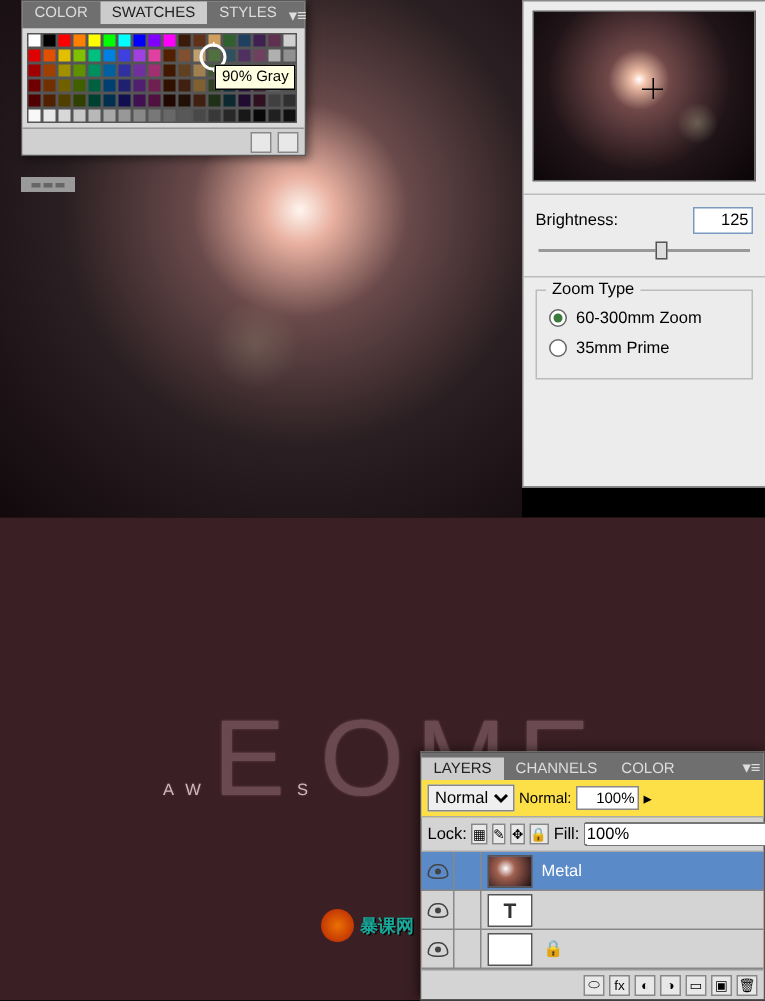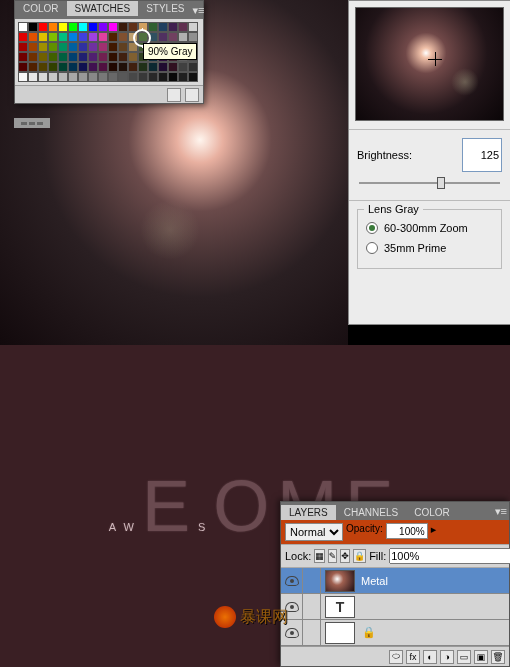--- a/index.html
+++ b/index.html
@@ -41,7 +41,7 @@
 .dlg-divider{border-top:1px solid #bbb;margin:8px 0}
 .brightness-row{display:flex;align-items:center;padding:0 8px;gap:6px}
 .brightness-row label{flex:1}
-.brightness-row input{width:40px;height:18px;border:1px solid #7a9ac0;padding:16px 2px;text-align:right;font-size:11px}
+.brightness-row input{width:40px;height:18px;border:1px solid #7a9ac0;padding:0 2px;text-align:right;font-size:11px}
 .slider{position:relative;height:16px;margin:4px 10px}
 .slider-track{position:absolute;top:6px;left:0;right:0;height:2px;background:#999}
 .slider-thumb{position:absolute;top:1px;left:78px;width:8px;height:12px;background:#ddd;border:1px solid #555}

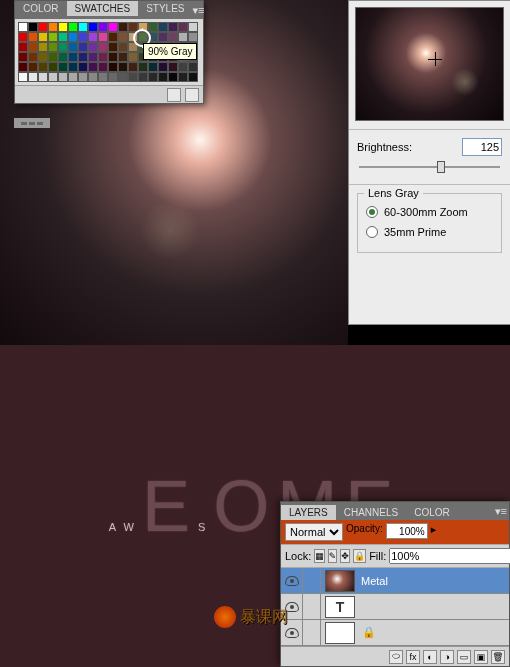--- a/index.html
+++ b/index.html
@@ -235,7 +235,7 @@
   </div>
   <div class="dlg-divider"></div>
   <div class="lens-group">
-    <legend>Lens Gray</legend>
+    <legend>Zoom Type</legend>
     <div class="radio-row">
         <div class="radio checked"></div>
         <span>60-300mm Zoom</span>

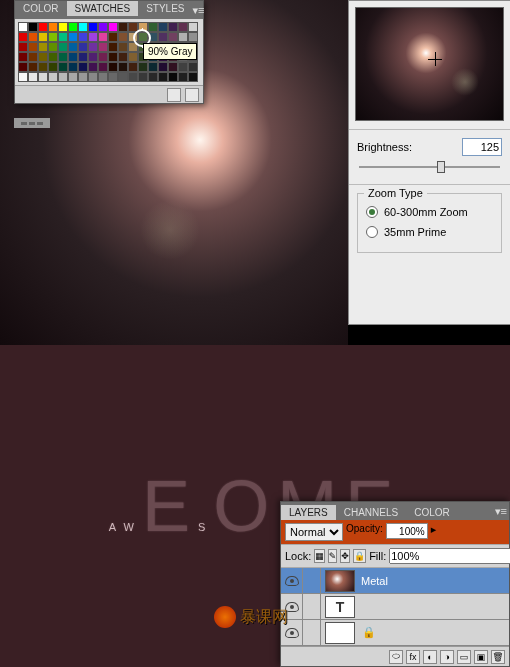--- a/index.html
+++ b/index.html
@@ -55,7 +55,7 @@
 .layers-panel{position:absolute;right:0;bottom:0;width:230px;background:#d4d4d4;border:1px solid #555;box-shadow:-2px -2px 6px rgba(0,0,0,.5)}
 .layers-tabs{display:flex;background:#6f6f6f;height:18px;align-items:end}
 .layers-tabs .panel-tab{font-size:10px}
-.layers-ctrl{display:flex;padding:3px 4px;gap:3px;background:#c2410c;border-bottom:1px solid #aaa}
+.layers-ctrl{display:flex;align-items:center;padding:3px 4px;gap:3px;background:#fde047;border-bottom:1px solid #aaa}
 .layers-ctrl select{height:18px;font-size:11px;border:1px solid #888}
 .layers-ctrl label{font-size:10px}
 .layers-ctrl input[type=text]{width:42px;height:16px;border:1px solid #888;font-size:10px;text-align:right;padding-right:2px}

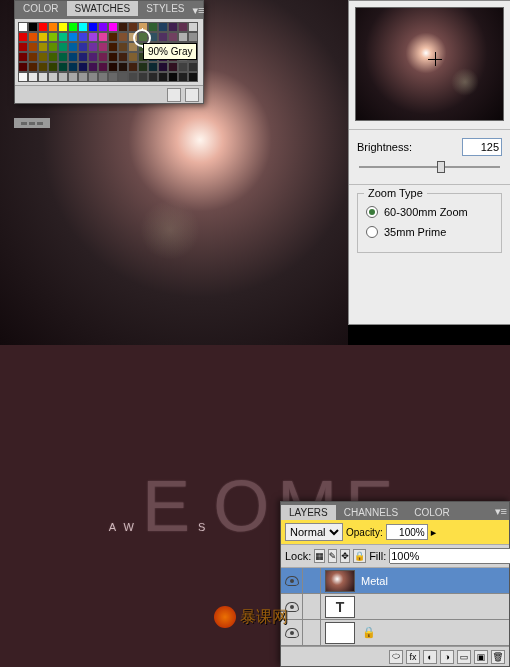--- a/index.html
+++ b/index.html
@@ -256,7 +256,7 @@
   </div>
   <div class="layers-ctrl">
     <select><option>Normal</option></select>
-    <label>Opacity:</label>
+    <label>Normal:</label>
     <input type="text" value="100%" style="">
     <span>▸</span>
   </div>

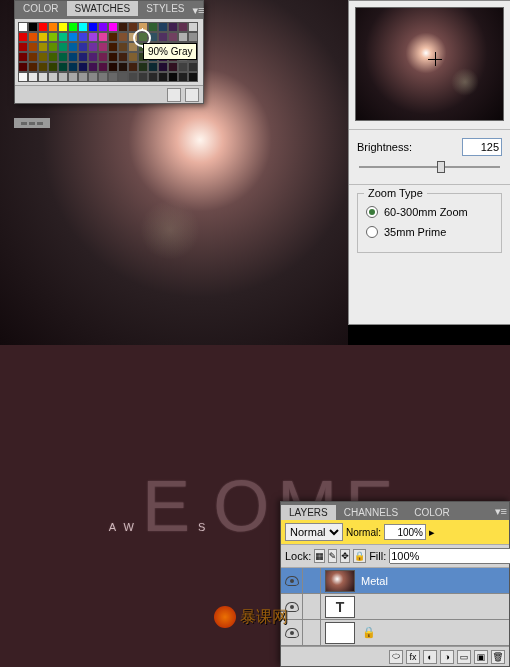--- a/index.html
+++ b/index.html
@@ -80,7 +80,7 @@
 
 .watermark{position:absolute;left:214px;bottom:34px;width:90px;height:32px;opacity:.9;display:flex;align-items:center;gap:4px}
 .watermark .logo{width:22px;height:22px;border-radius:50%;background:radial-gradient(circle,#ff7a00,#c02000)}
-.watermark .txt{color:#a16207;font-size:16px;font-weight:normal;text-shadow:1px 1px 0 #000}
+.watermark .txt{color:#14b8a6;font-size:12px;font-weight:bold;text-shadow:1px 1px 0 #000}
 </style>
 </head>
 <body>

